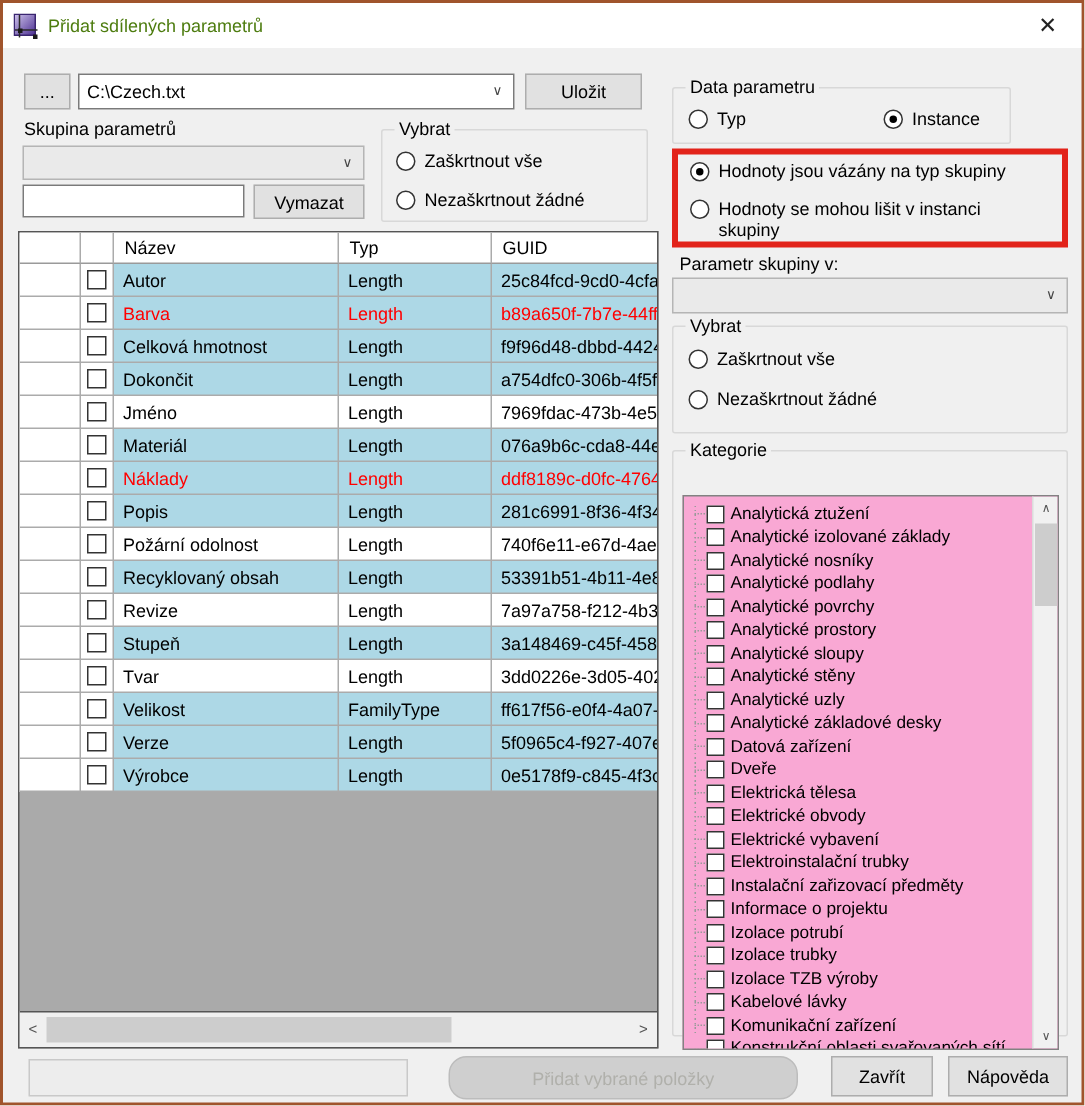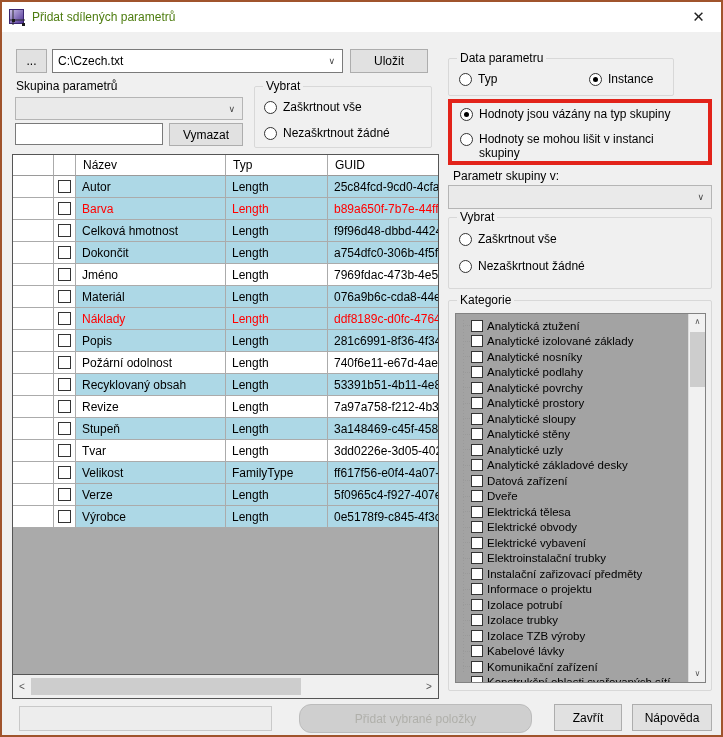--- a/index.html
+++ b/index.html
@@ -88,8 +88,8 @@
   }
   
   .listbox {
-    position:absolute; left:453px; top:311px; width:251px; height:370px;
-    background:#a3a3a3; border:1px solid #828282; overflow:hidden;
+    position:absolute; left:453px; top:328px; width:251px; height:370px;
+    background:#f9a8d4; border:1px solid #828282; overflow:hidden;
   }
   .list-items { position:absolute; left:0; top:4px; right:17px; bottom:0; overflow:hidden; }
   .list-items::before {

